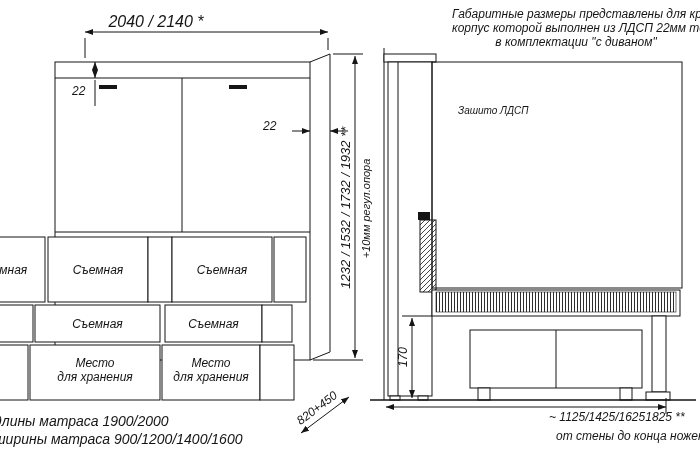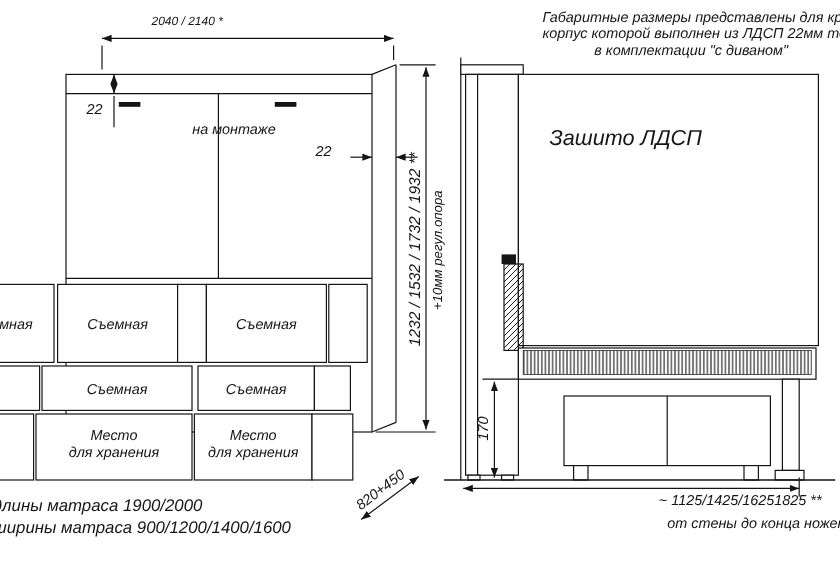--- a/index.html
+++ b/index.html
@@ -112,7 +112,7 @@
   </g>
 </svg>
 
-<div class="lbl ctr" style="left:56px;top:13px;width:200px;font-size:10px">2040 / 2140 *</div>
+<div class="lbl ctr" style="left:56px;top:13px;width:200px;font-size:16px">2040 / 2140 *</div>
 
 <div class="lbl" style="left:72px;top:84px;font-size:12px">22</div>
 

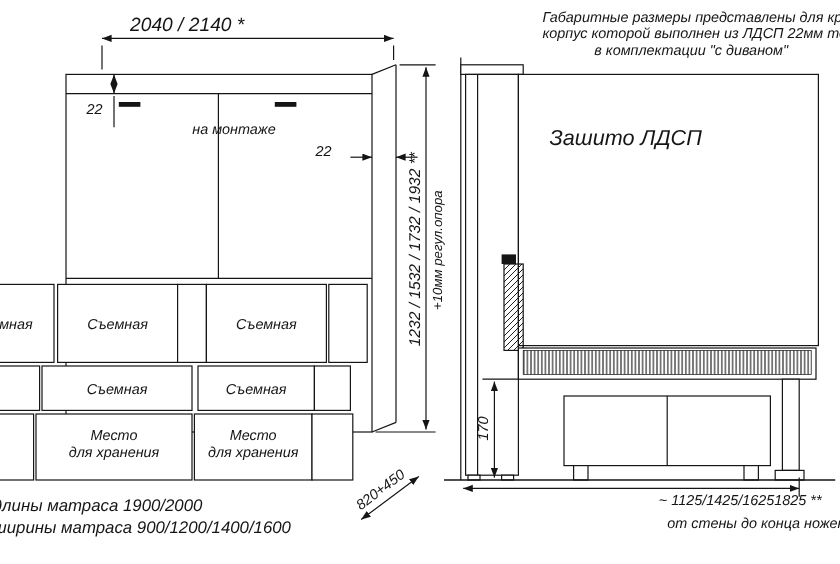--- a/index.html
+++ b/index.html
@@ -119,7 +119,6 @@
 <div class="lbl" style="left:263px;top:119px;font-size:12px">22</div>
 
 <div class="lbl ctr" style="left:136px;top:101px;width:118px;font-size:12px">
-  <div>на монтаже</div>
 </div>
 
 <div class="lbl ctr r90" style="left:246px;top:200px;width:200px;font-size:13px">1232 / 1532 / 1732 / 1932 **</div>

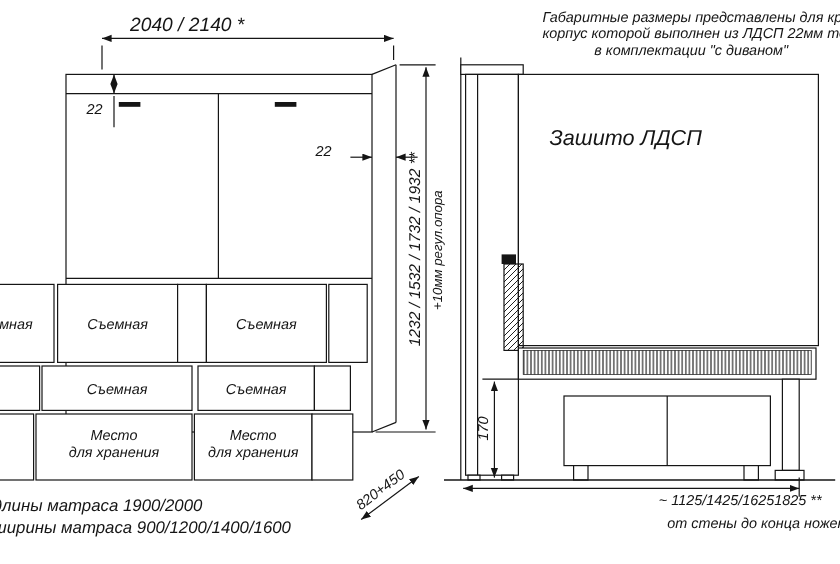--- a/index.html
+++ b/index.html
@@ -151,7 +151,7 @@
   <div>в комплектации "с диваном"</div>
 </div>
 
-<div class="lbl" style="left:458px;top:105px;font-size:18px">Зашито ЛДСП</div>
+<div class="lbl" style="left:458px;top:105px;font-size:10px">Зашито ЛДСП</div>
 
 <div class="lbl ctr r90" style="left:383px;top:350px;width:40px;font-size:12px">170</div>
 

